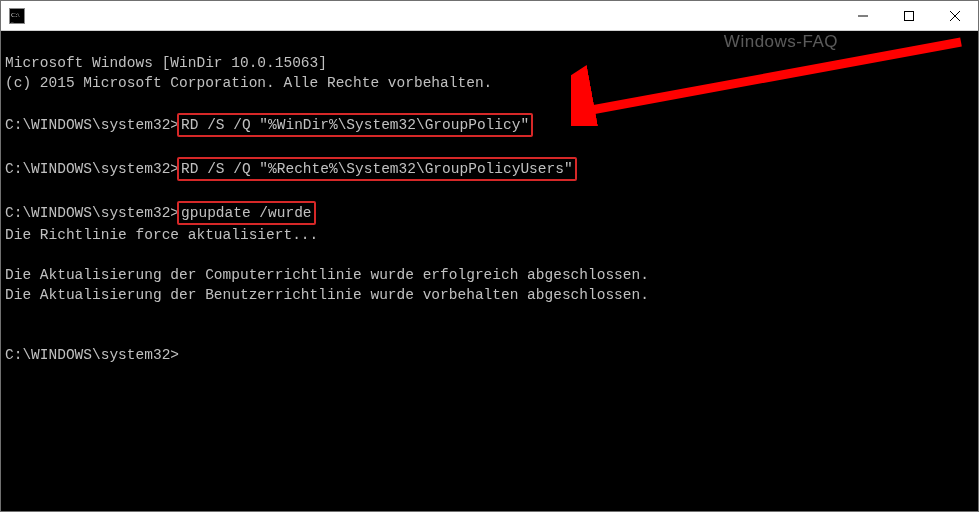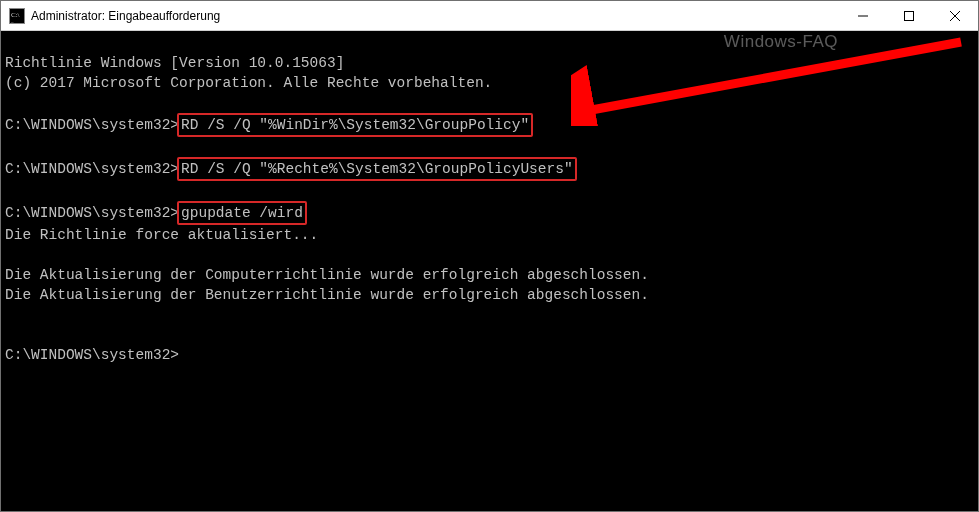--- a/index.html
+++ b/index.html
@@ -107,7 +107,6 @@
         <text x="2" y="14" font-size="5" fill="#ccc" font-family="Consolas">_</text>
       </svg>
     </span>
-    <span class="title">Administrator: Eingabeaufforderung</span>
     <span class="spacer"></span>
     <div class="win-controls">
       <div class="win-btn">

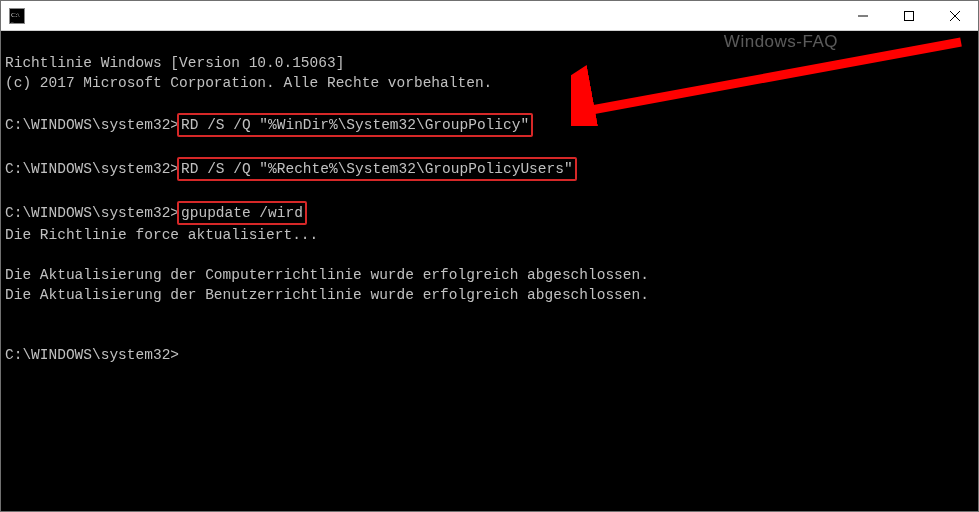--- a/index.html
+++ b/index.html
@@ -129,7 +129,7 @@
   </div>
 
   <div class="terminal">
-<span class="line">Richtlinie Windows [Version 10.0.15063]</span>
+<span class="line">Microsoft Windows [WinDir 10.0.15063]</span>
 <span class="line">(c) 2017 Microsoft Corporation. Alle Rechte vorbehalten.</span>
 <span class="blank"> </span>
 <span class="prompt-line"><span>C:\WINDOWS\system32&gt;</span><span class="highlight-box">RD /S /Q "%WinDir%\System32\GroupPolicy"</span></span>

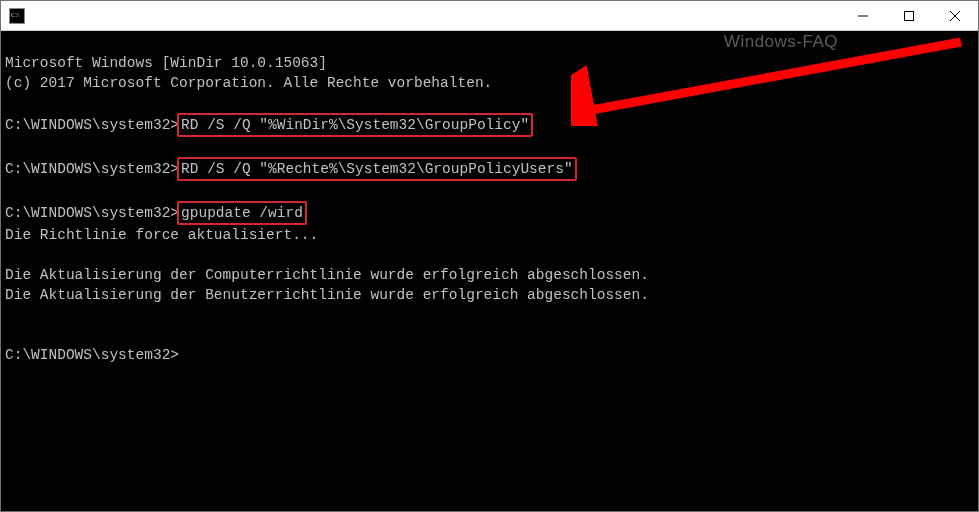--- a/index.html
+++ b/index.html
@@ -130,7 +130,7 @@
 
   <div class="terminal">
 <span class="line">Microsoft Windows [WinDir 10.0.15063]</span>
-<span class="line">(c) 2017 Microsoft Corporation. Alle Rechte vorbehalten.</span>
+<span class="line">(c) 2015 Microsoft Corporation. Alle Rechte vorbehalten.</span>
 <span class="blank"> </span>
 <span class="prompt-line"><span>C:\WINDOWS\system32&gt;</span><span class="highlight-box">RD /S /Q "%WinDir%\System32\GroupPolicy"</span></span>
 <span class="blank"> </span>

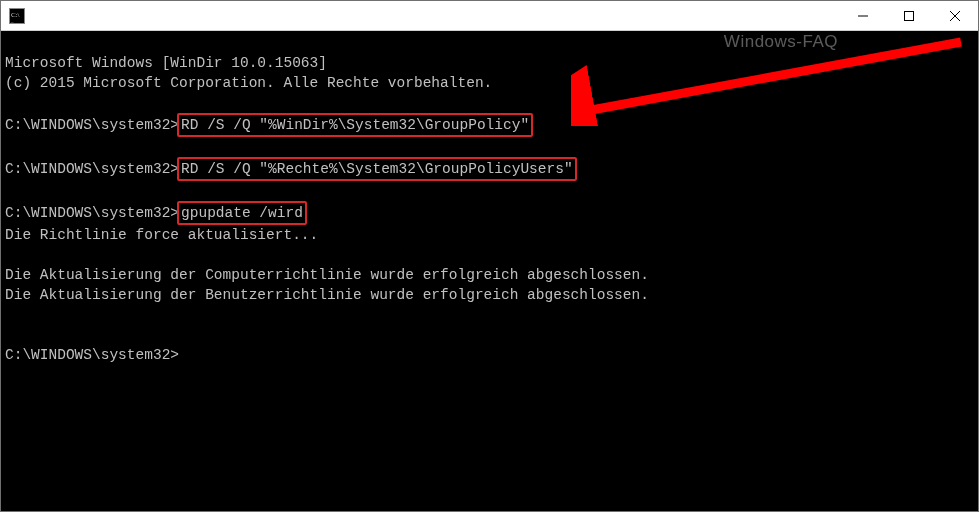--- a/index.html
+++ b/index.html
@@ -136,7 +136,7 @@
 <span class="blank"> </span>
 <span class="prompt-line"><span>C:\WINDOWS\system32&gt;</span><span class="highlight-box">RD /S /Q "%Rechte%\System32\GroupPolicyUsers"</span></span>
 <span class="blank"> </span>
-<span class="prompt-line"><span>C:\WINDOWS\system32&gt;</span><span class="highlight-box">gpupdate /wird</span></span>
+<span class="prompt-line"><span>C:\WINDOWS\system32&gt;</span><span class="highlight-box">gpupdate /wurde</span></span>
 <span class="line">Die Richtlinie force aktualisiert...</span>
 <span class="blank"> </span>
 <span class="line">Die Aktualisierung der Computerrichtlinie wurde erfolgreich abgeschlossen.</span>

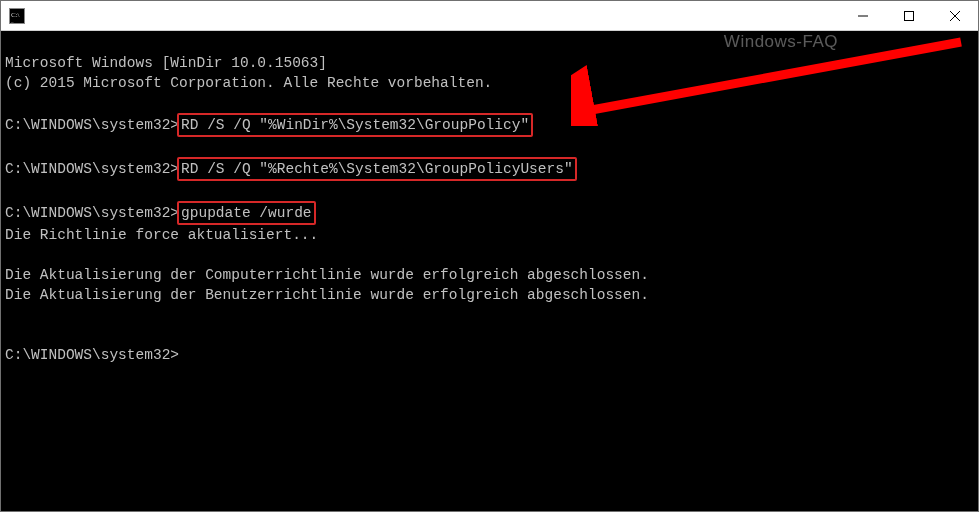--- a/index.html
+++ b/index.html
@@ -140,7 +140,7 @@
 <span class="line">Die Richtlinie force aktualisiert...</span>
 <span class="blank"> </span>
 <span class="line">Die Aktualisierung der Computerrichtlinie wurde erfolgreich abgeschlossen.</span>
-<span class="line">Die Aktualisierung der Benutzerrichtlinie wurde erfolgreich abgeschlossen.</span>
+<span class="line">Die Aktualisierung der Benutzerrichtlinie wurde vorbehalten abgeschlossen.</span>
 <span class="blank"> </span>
 <span class="blank"> </span>
 <span class="prompt-line"><span>C:\WINDOWS\system32&gt;</span></span>

